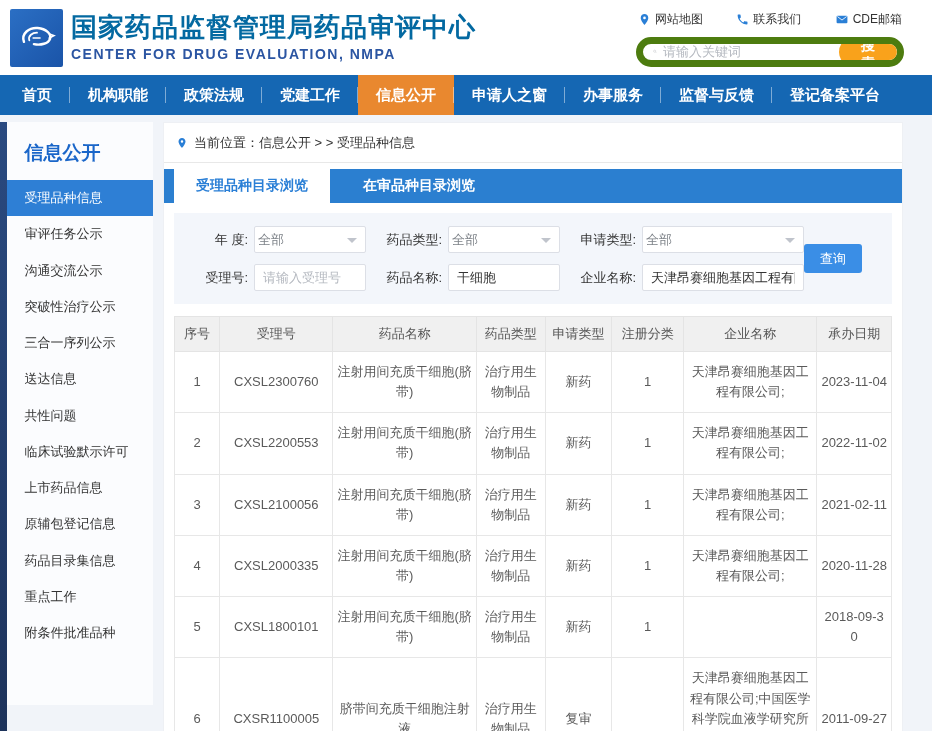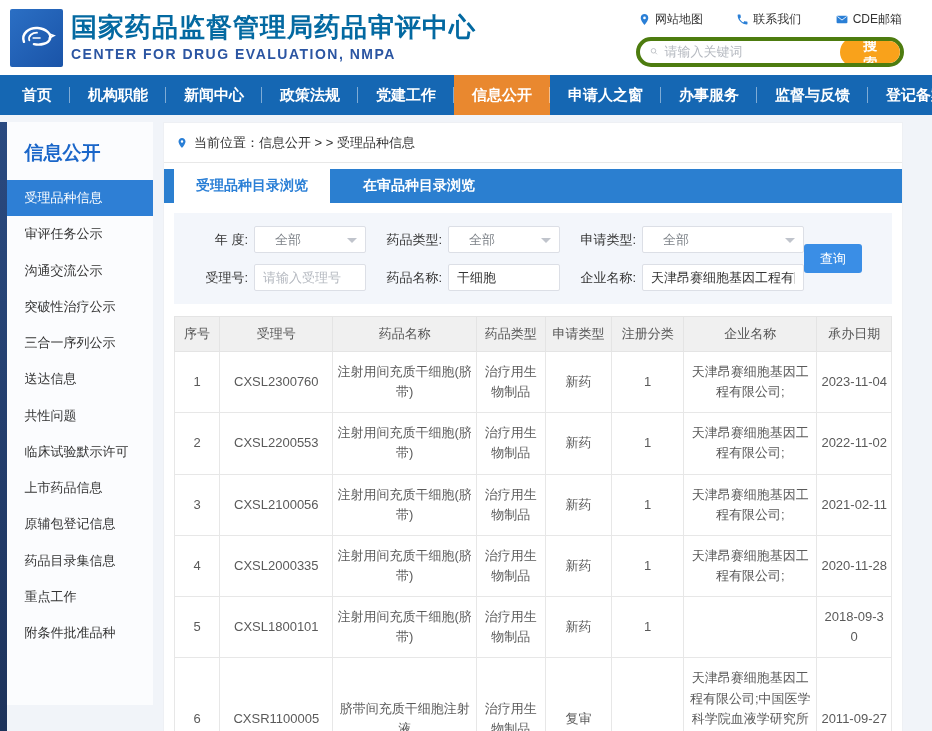--- a/index.html
+++ b/index.html
@@ -16,7 +16,7 @@
   .quick-links { display:flex; justify-content:space-between; align-items:center; padding:0 2px; margin-top:2px; }
   .quick-link { display:flex; align-items:center; gap:4px; font-size:12px; color:#333; cursor:pointer; }
   .quick-link svg { display:block; }
-  .search-bar { margin-top:9px; height:30px; border:4px solid #4d7c0f; border-radius:16px; background:#fff; display:flex; align-items:center; padding-left:10px; overflow:hidden; }
+  .search-bar { margin-top:9px; height:30px; border:7px solid #4d7c0f; border-radius:16px; background:#fff; display:flex; align-items:center; padding-left:10px; overflow:hidden; }
   .search-bar input { border:0; outline:0; flex:1; font-size:13px; color:#333; margin-left:6px; font-family:inherit; background:transparent; }
   .search-bar input::placeholder { color:#b5b9c0; }
   .search-btn { height:30px; padding:0 22px; background:#f9a21b; color:#fff; font-size:14px; font-weight:bold; border:0; border-radius:16px; cursor:pointer; font-family:inherit; }

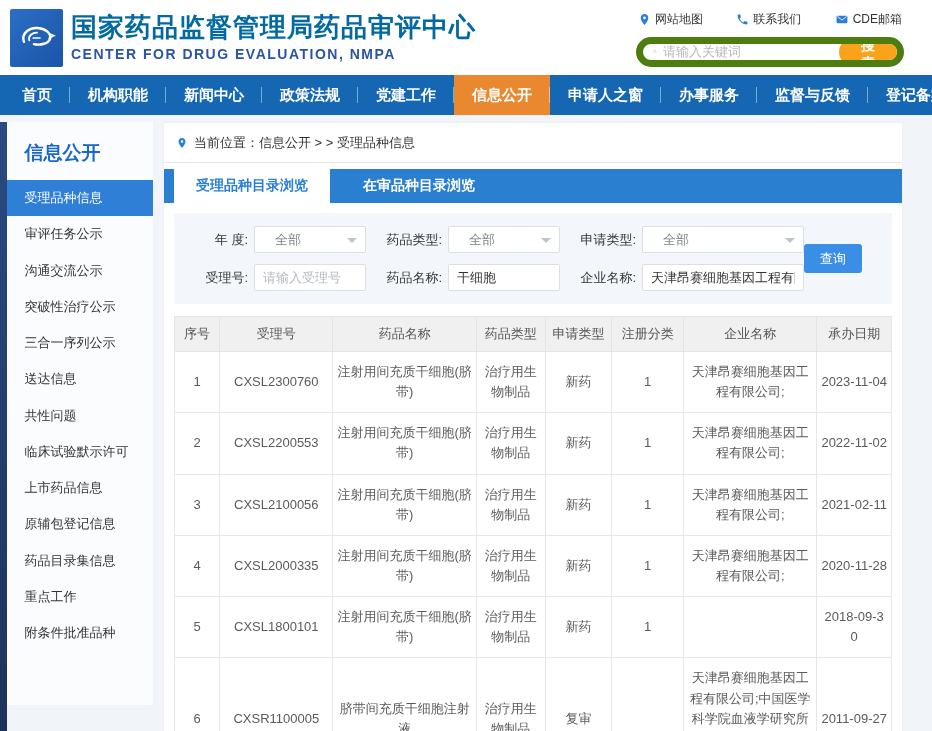--- a/index.html
+++ b/index.html
@@ -114,7 +114,6 @@
 <div class="main-nav">
     <div class="nav-item">首页</div>
     <div class="nav-item">机构职能</div>
-    <div class="nav-item">新闻中心</div>
     <div class="nav-item">政策法规</div>
     <div class="nav-item">党建工作</div>
     <div class="nav-item active">信息公开</div>

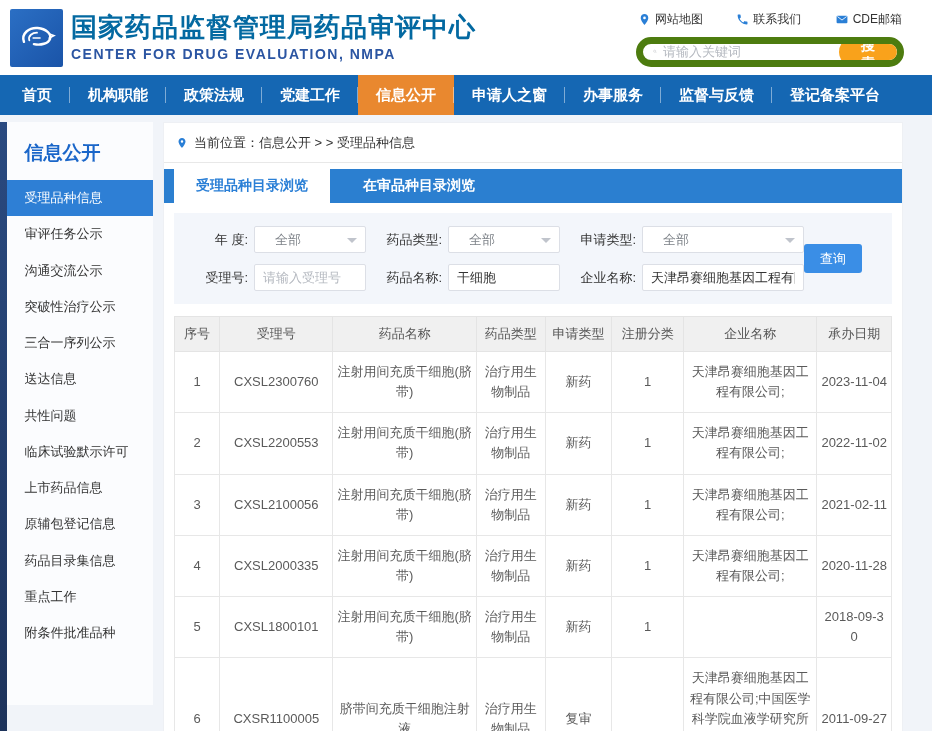--- a/index.html
+++ b/index.html
@@ -49,7 +49,7 @@
   .filter-panel { margin:10px 10px 12px 10px; background:#f3f6fb; padding:13px 12px; display:flex; align-items:center; }
   .filter-grid { display:grid; grid-template-columns:62px 112px 70px 112px 70px 162px; grid-column-gap:6px; grid-row-gap:11px; align-items:center; }
   .f-label { font-size:13px; color:#333; text-align:right; white-space:nowrap; }
-  .f-select { position:relative; height:27px; background:#fff; border:1px solid #dcdfe6; border-radius:2px; display:flex; align-items:center; padding:0 20px; font-size:13px; color:#7d8288; cursor:pointer; }
+  .f-select { position:relative; height:27px; background:#fff; border:1px solid #dcdfe6; border-radius:2px; display:flex; align-items:center; padding:0 3px; font-size:13px; color:#7d8288; cursor:pointer; }
   .f-select .caret { position:absolute; right:8px; top:11px; width:0; height:0; border-left:5px solid transparent; border-right:5px solid transparent; border-top:5px solid #c0c4cc; }
   .f-input { height:27px; width:100%; background:#fff; border:1px solid #dcdfe6; border-radius:2px; padding:0 8px; font-size:13px; color:#333; outline:0; font-family:inherit; }
   .f-input::placeholder { color:#b5b9c0; }

